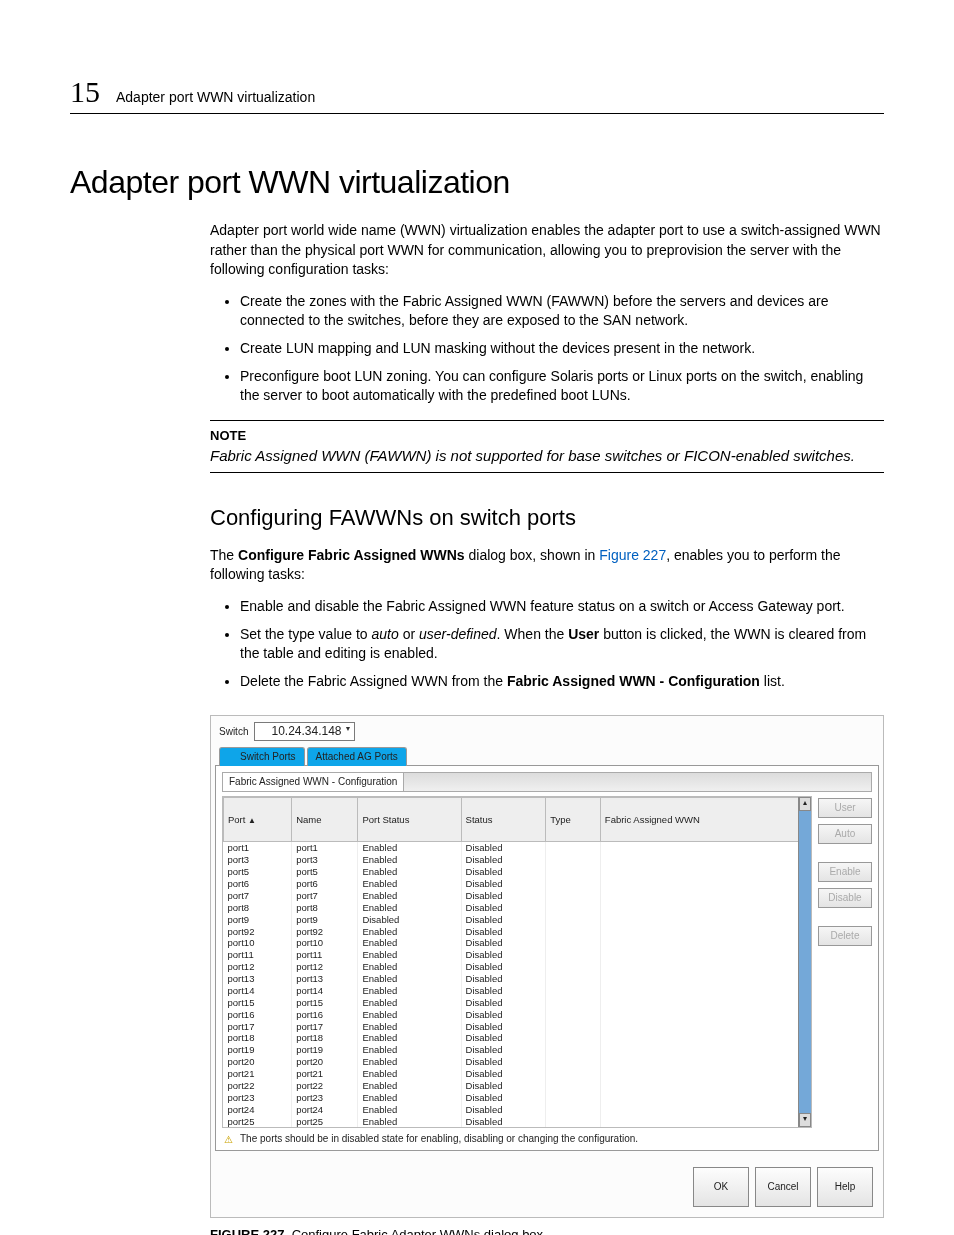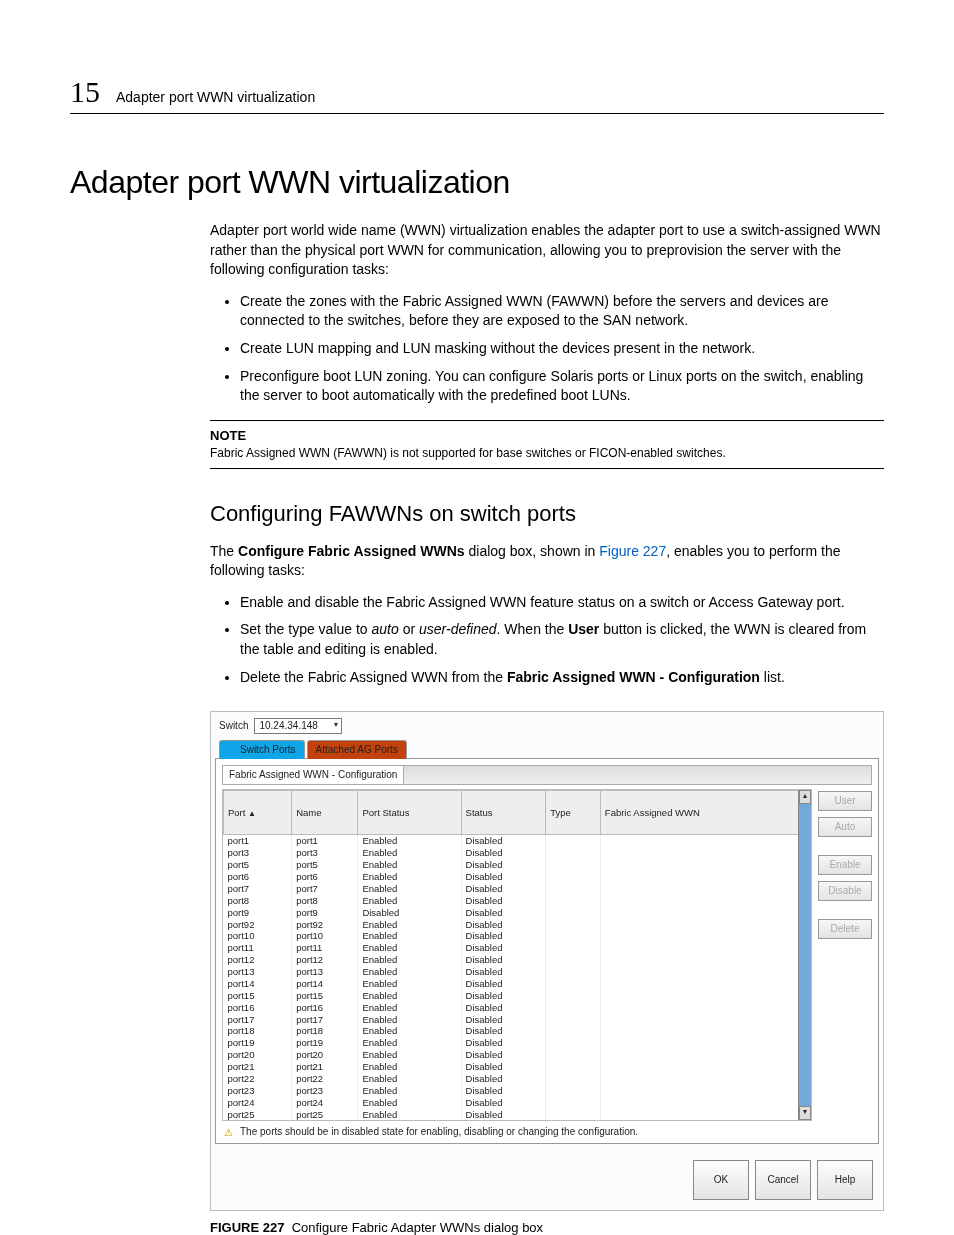--- a/index.html
+++ b/index.html
@@ -66,7 +66,7 @@
     font-size: 13px;
     font-stretch: condensed;
   }
-  .note-block .note-text { font-size: 12px; }
+  .note-block .note-text { font-size: 15px; font-style: italic; }
   .bold { font-weight: bold; }
   .italic { font-style: italic; }
   .figure-ref { color: #0060c0; }

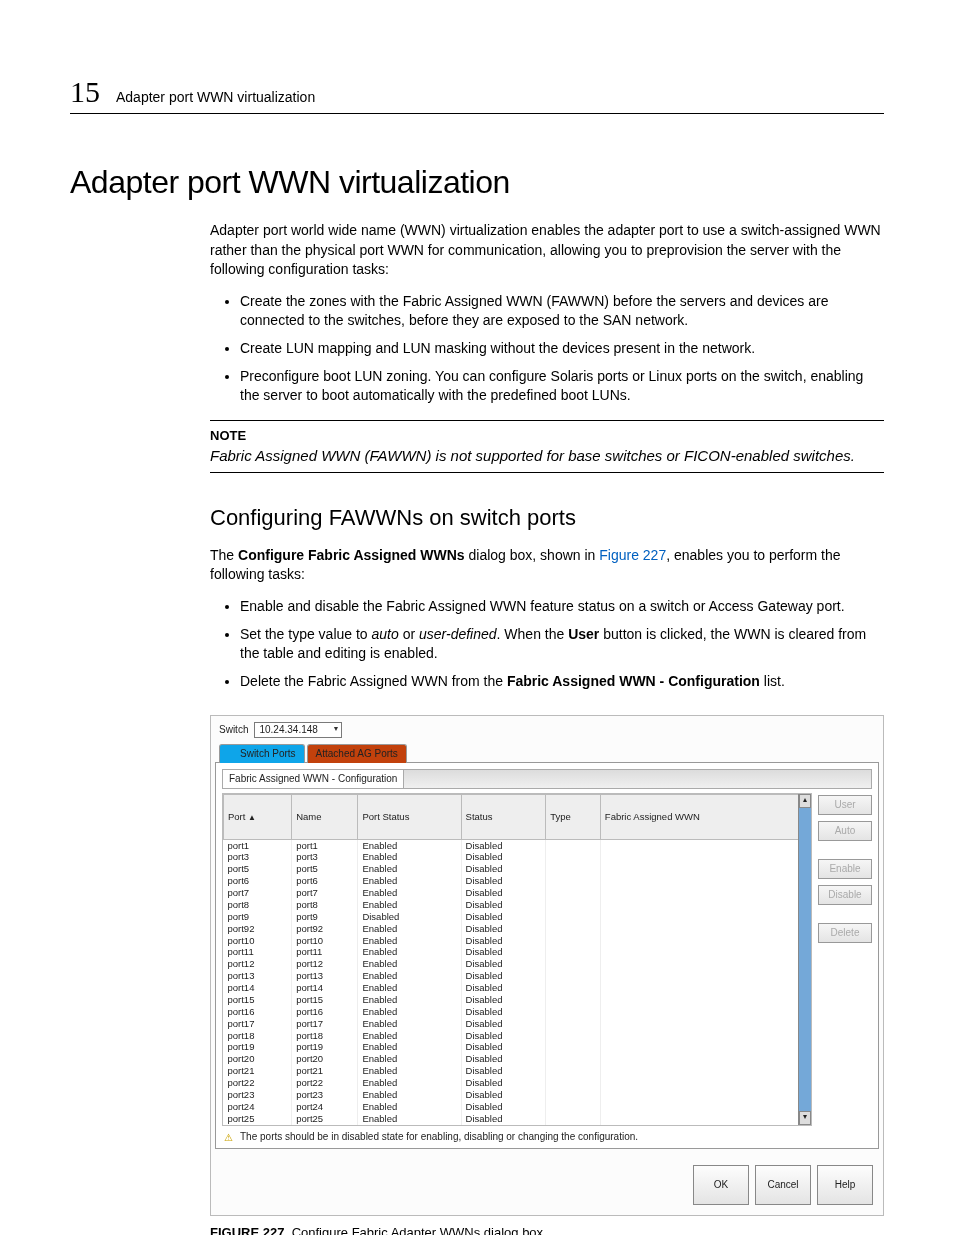--- a/index.html
+++ b/index.html
@@ -91,9 +91,9 @@
   .switch-dd {
     border: 1px solid #7a7a7a;
     background: #fff;
-    padding: 0px 12px 0px 4px;
+    padding: 0px 12px 0px 16px;
     position: relative;
-    font-size: 10px;
+    font-size: 12px;
     min-width: 70px;
   }
   .switch-dd::after {

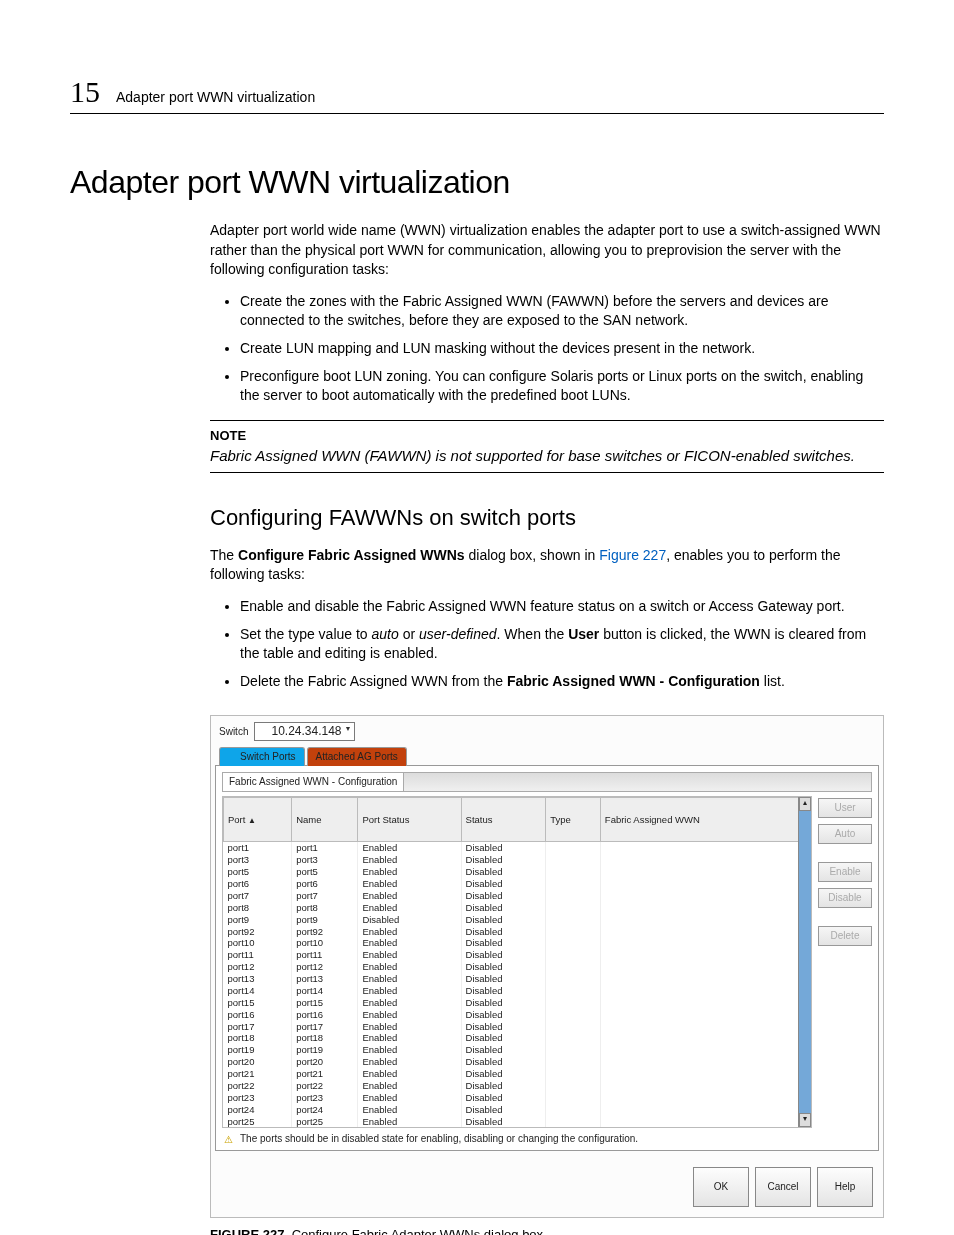--- a/index.html
+++ b/index.html
@@ -114,7 +114,7 @@
     border-bottom: none;
     padding: 2px 8px;
     font-size: 10px;
-    background: #c2410c;
+    background: #0ea5e9;
     border-radius: 3px 3px 0 0;
     margin-right: 2px;
   }

